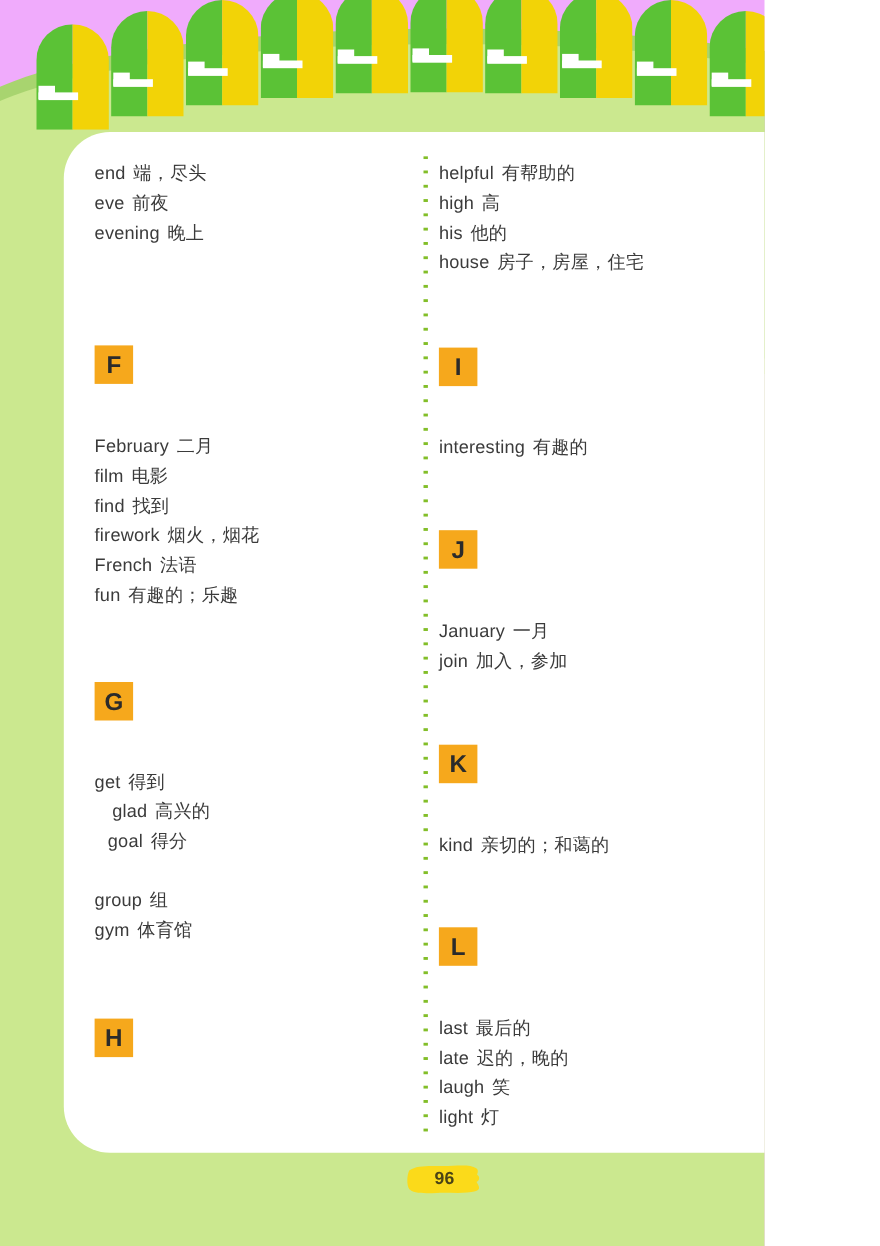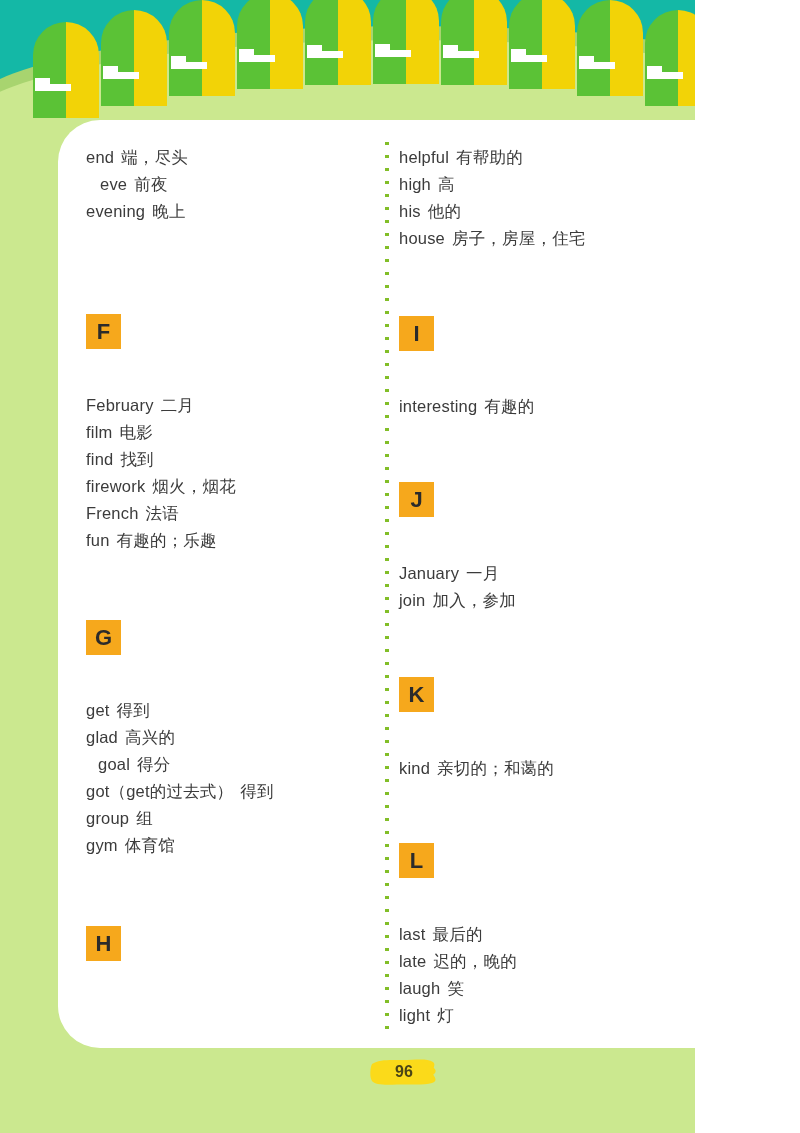--- a/index.html
+++ b/index.html
@@ -12,7 +12,7 @@
   #page {
     position:relative;
     width:695px; height:1133px;
-    background:#14b8a6;
+    background:#f0abfc;
     overflow:hidden;
   }
 

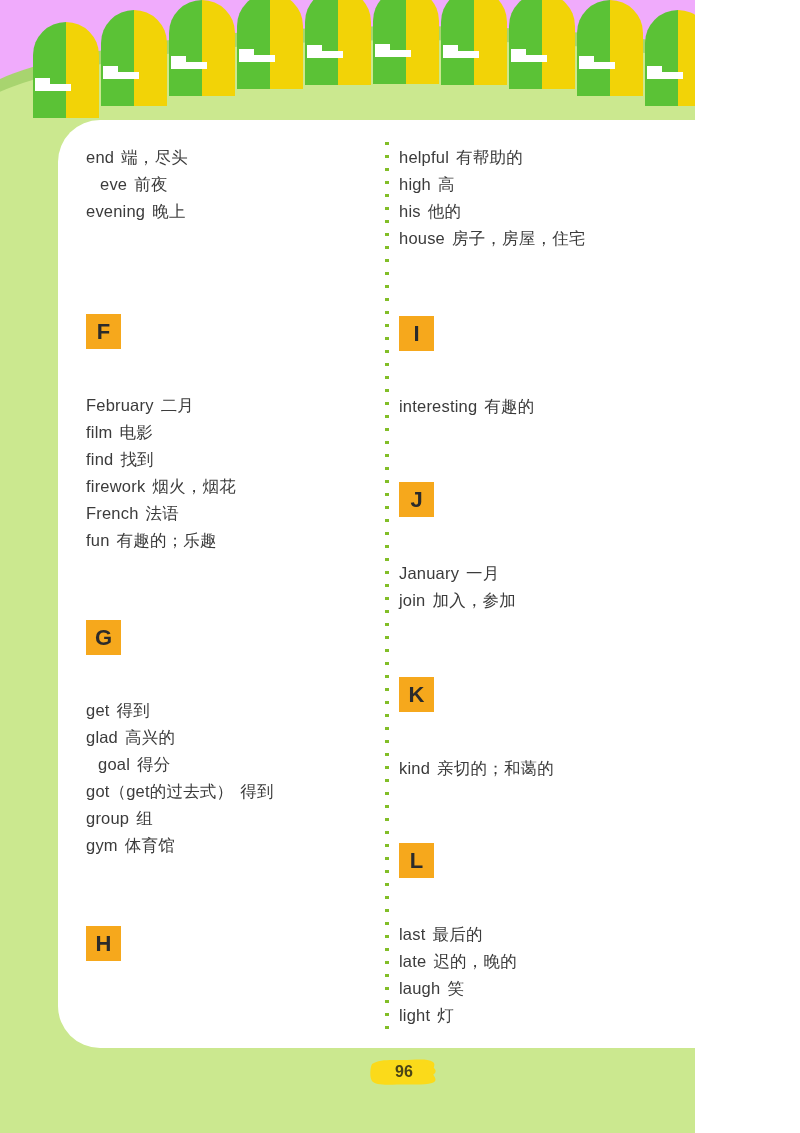--- a/index.html
+++ b/index.html
@@ -222,7 +222,7 @@
 
     <div class="column" id="col-left">
         <div class="entry" style="top: 27px; left: 0px;"><span class="en">end</span><span class="zh">端，尽头</span></div>
-        <div class="entry" style="top: 54px; left: 14px;"><span class="en">eve</span><span class="zh">前夜</span></div>
+        <div class="entry" style="top: 54px; left: 0px;"><span class="en">eve</span><span class="zh">前夜</span></div>
         <div class="entry" style="top: 81px; left: 0px;"><span class="en">evening</span><span class="zh">晚上</span></div>
         <div class="letter-badge" style="top: 194px; left: 0px;">F</div>
         <div class="entry" style="top: 275px; left: 0px;"><span class="en">February</span><span class="zh">二月</span></div>

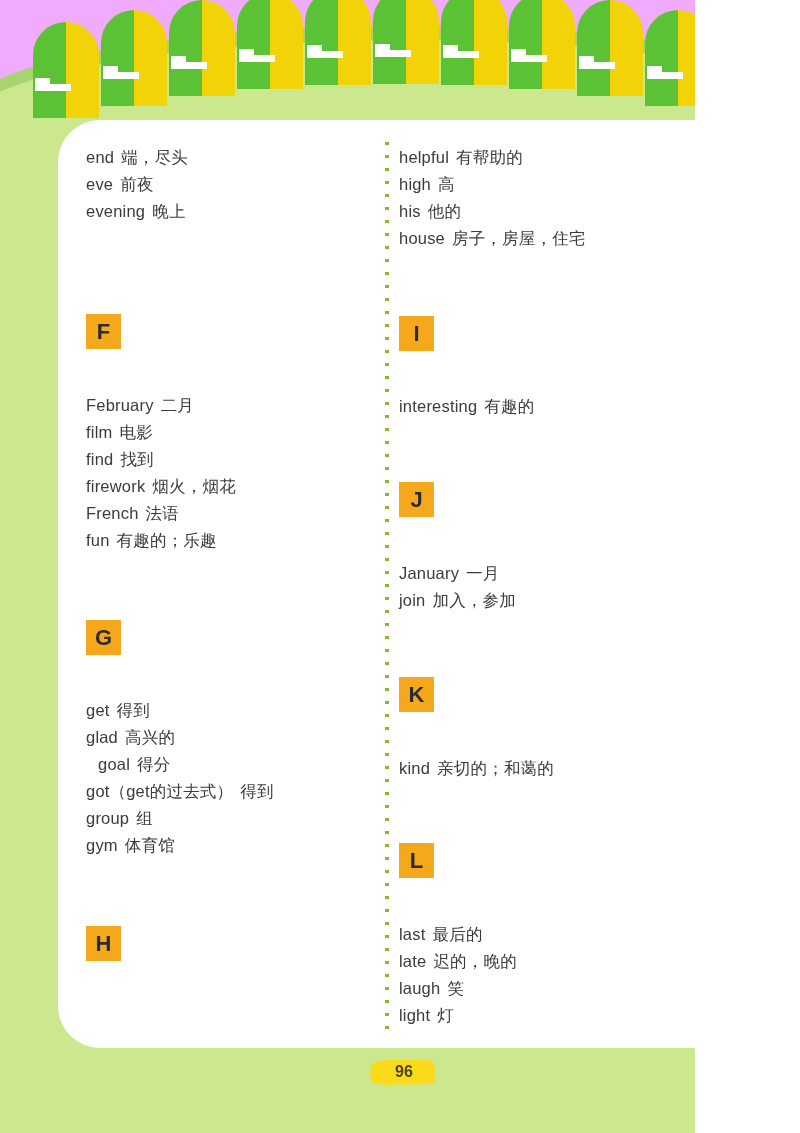--- a/index.html
+++ b/index.html
@@ -233,7 +233,7 @@
         <div class="entry" style="top: 410px; left: 0px;"><span class="en">fun</span><span class="zh">有趣的；乐趣</span></div>
         <div class="letter-badge" style="top: 500px; left: 0px;">G</div>
         <div class="entry" style="top: 580px; left: 0px;"><span class="en">get</span><span class="zh">得到</span></div>
-        <div class="entry" style="top: 607px; left: 0px;"><span class="en">glad</span><span class="zh">高兴的</span></div>
+        <div class="entry" style="top: 607px; left: 16px;"><span class="en">glad</span><span class="zh">高兴的</span></div>
         <div class="entry" style="top: 634px; left: 12px;"><span class="en">goal</span><span class="zh">得分</span></div>
         <div class="entry" style="top: 661px; left: 0px;"><span class="en">got（get的过去式）</span><span class="zh">得到</span></div>
         <div class="entry" style="top: 688px; left: 0px;"><span class="en">group</span><span class="zh">组</span></div>

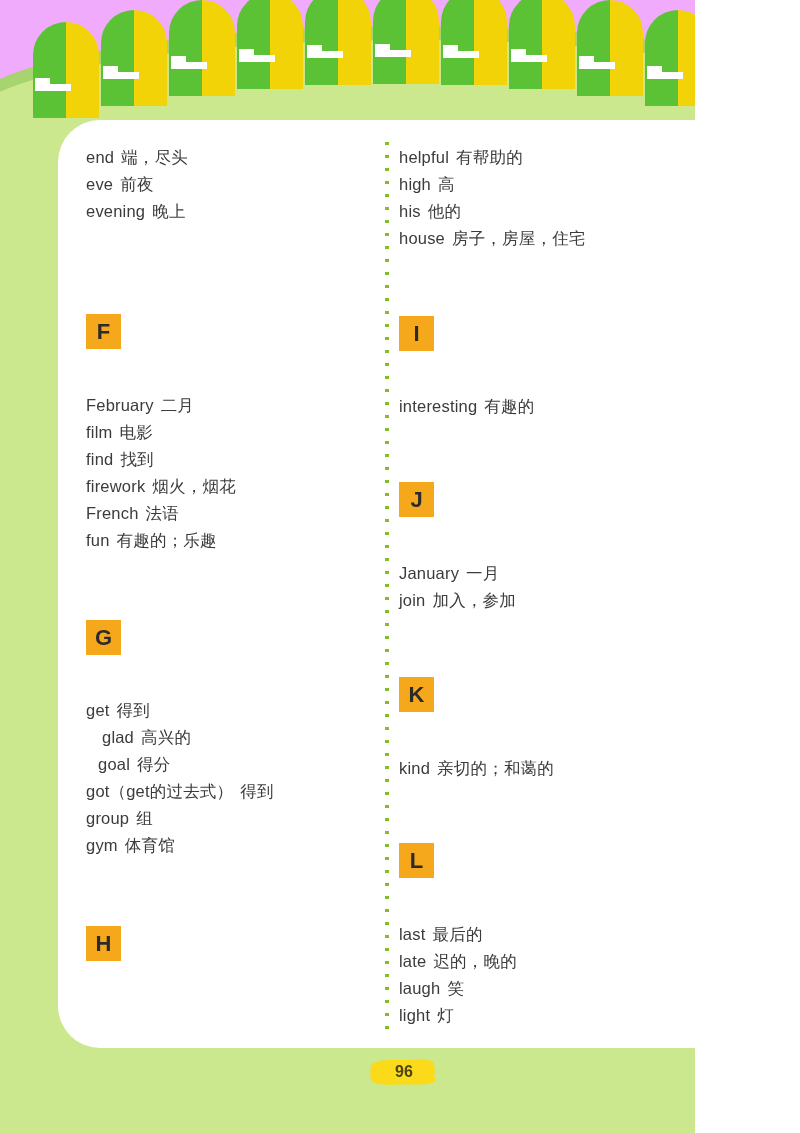--- a/index.html
+++ b/index.html
@@ -235,7 +235,6 @@
         <div class="entry" style="top: 580px; left: 0px;"><span class="en">get</span><span class="zh">得到</span></div>
         <div class="entry" style="top: 607px; left: 16px;"><span class="en">glad</span><span class="zh">高兴的</span></div>
         <div class="entry" style="top: 634px; left: 12px;"><span class="en">goal</span><span class="zh">得分</span></div>
-        <div class="entry" style="top: 661px; left: 0px;"><span class="en">got（get的过去式）</span><span class="zh">得到</span></div>
         <div class="entry" style="top: 688px; left: 0px;"><span class="en">group</span><span class="zh">组</span></div>
         <div class="entry" style="top: 715px; left: 0px;"><span class="en">gym</span><span class="zh">体育馆</span></div>
         <div class="letter-badge" style="top: 806px; left: 0px;">H</div>

